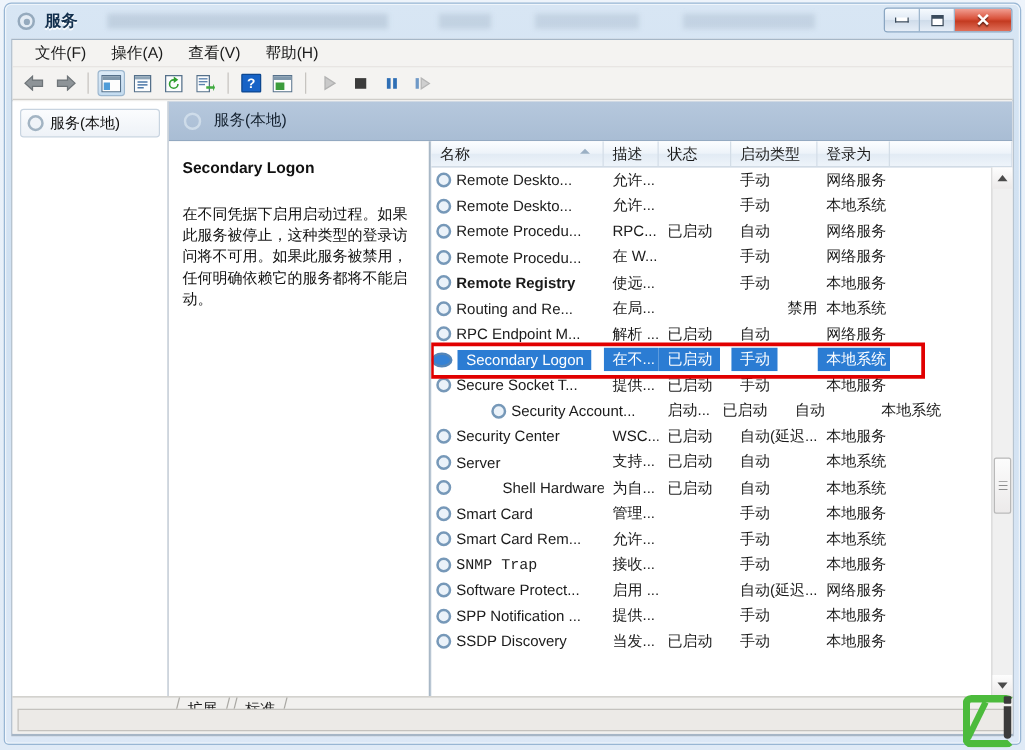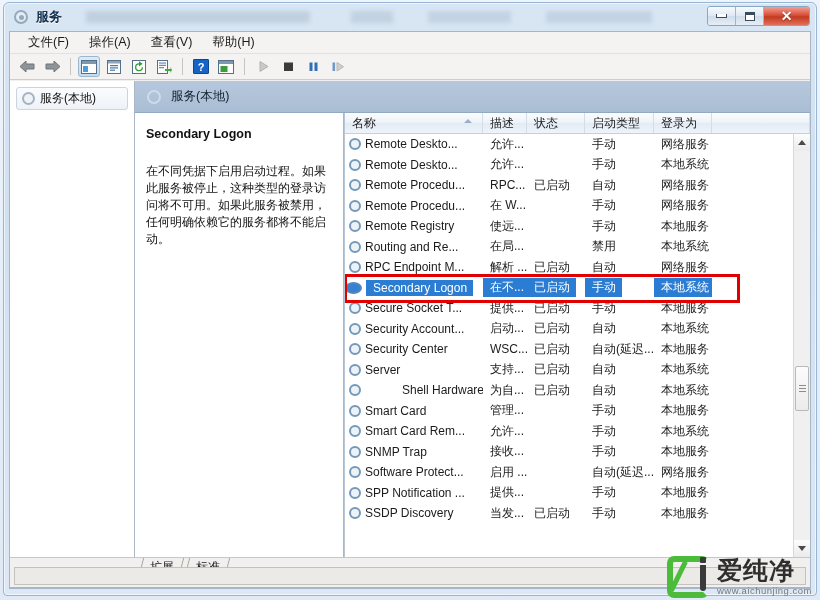--- a/index.html
+++ b/index.html
@@ -501,7 +501,7 @@
                     </div>
                   </div>
                   <div class="row">
-                    <div class="cell cell-name" style="width: 138px;">
+                    <div class="cell cell-name" style="width: 138px; font-weight: bold;">
                       <span class="row-gear"></span>
                       <span>Remote Registry</span>
                     </div>

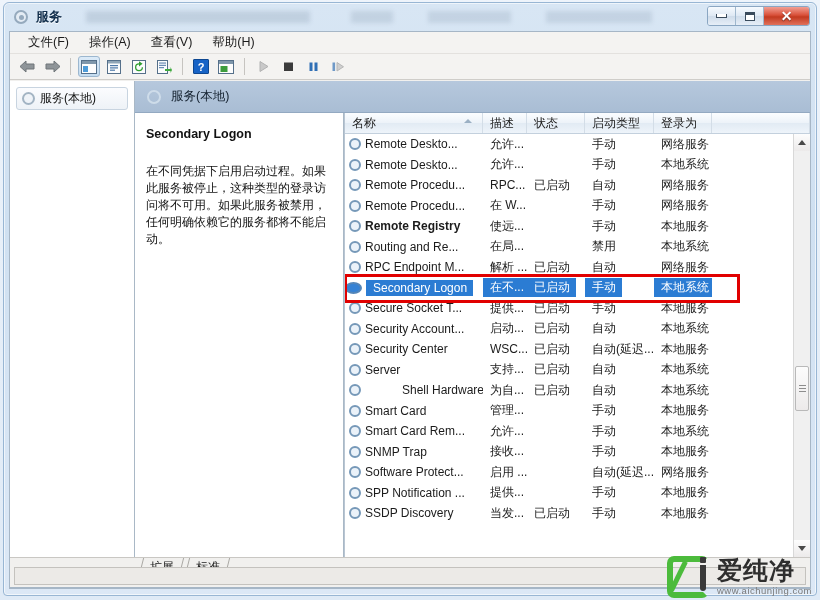--- a/index.html
+++ b/index.html
@@ -529,7 +529,7 @@
                     <div class="cell" style="width: 58px;">
                       <span></span>
                     </div>
-                    <div class="cell" style="width: 69px;">
+                    <div class="cell" style="width: 69px; justify-content: flex-end;">
                       <span>禁用</span>
                     </div>
                     <div class="cell" style="width: 58px;">

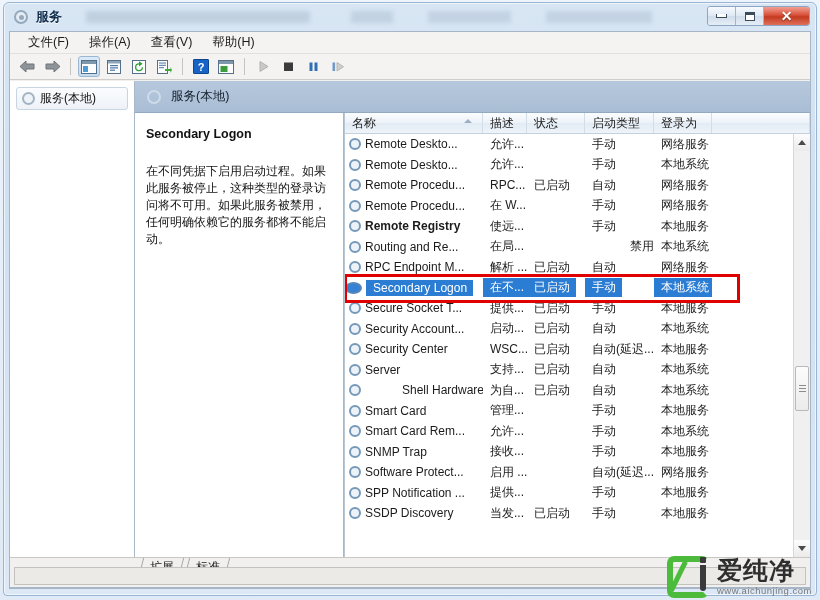--- a/index.html
+++ b/index.html
@@ -591,7 +591,7 @@
                     </div>
                   </div>
                   <div class="row">
-                    <div class="cell cell-name" style="width: 138px;">
+                    <div class="cell cell-name" style="width: 138px; margin-left: 44px;">
                       <span class="row-gear"></span>
                       <span>Security Account...</span>
                     </div>

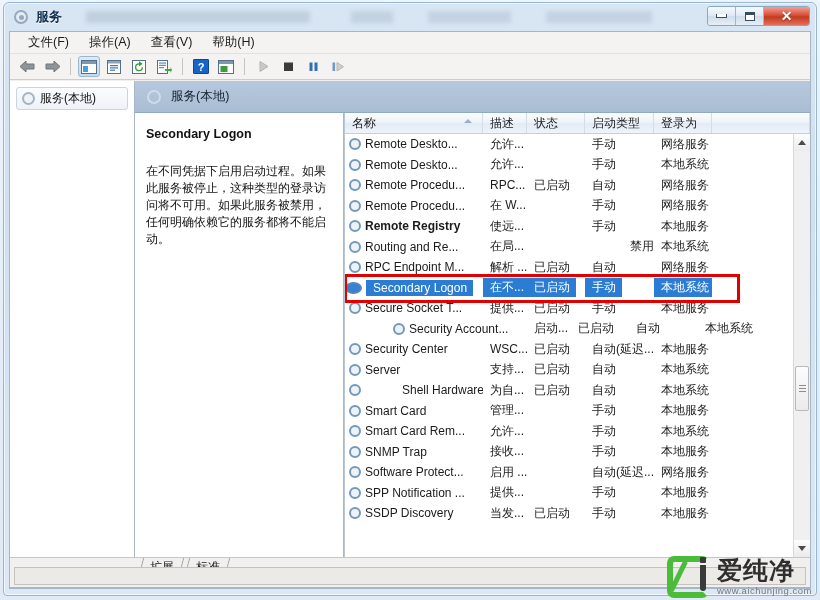--- a/index.html
+++ b/index.html
@@ -699,7 +699,7 @@
                     </div>
                   </div>
                   <div class="row">
-                    <div class="cell cell-name" style="width: 138px;">
+                    <div class="cell cell-name" style="width: 138px; font-family: Liberation Mono, monospace;">
                       <span class="row-gear"></span>
                       <span>SNMP Trap</span>
                     </div>

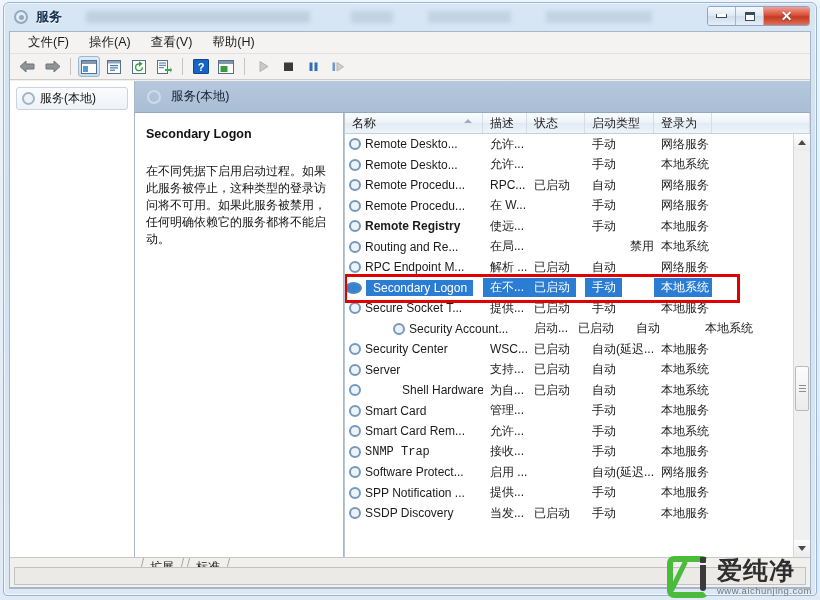--- a/index.html
+++ b/index.html
@@ -809,10 +809,6 @@
       <span class="hook"></span>
         <span class="dot"></span>
     </div>
-    <div class="wm-text">
-      <span class="wm-cn">爱纯净</span>
-      <span class="wm-url">www.aichunjing.com</span>
-    </div>
   </div>
 </div>
 

